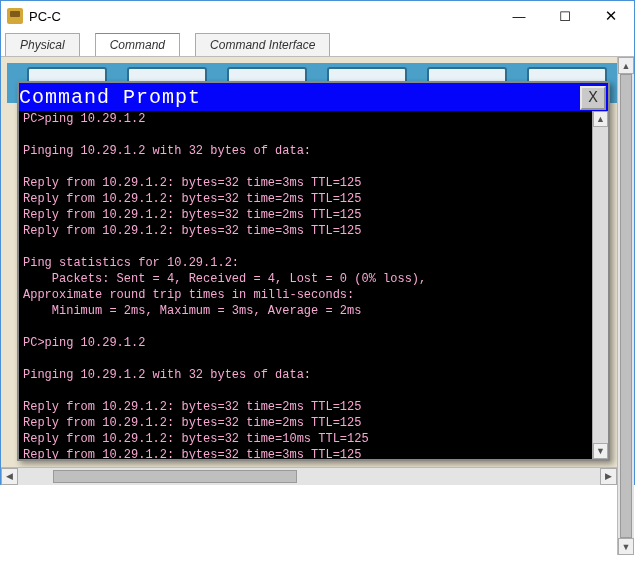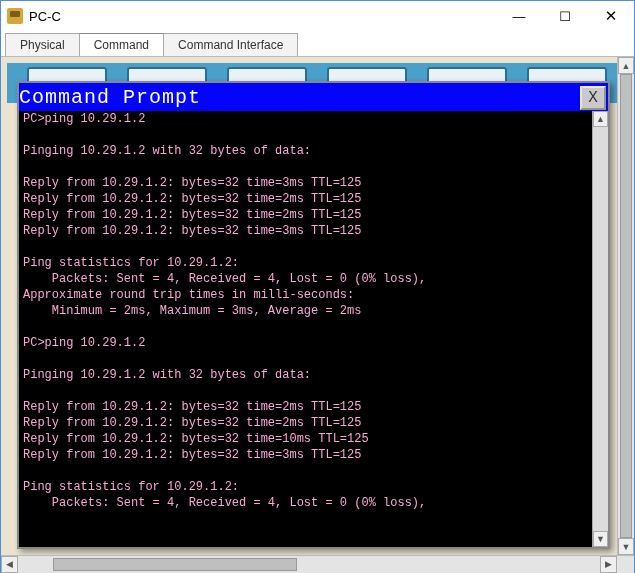--- a/index.html
+++ b/index.html
@@ -12,7 +12,7 @@
   }
   .window {
     width: 635px;
-    height: 573px;
+    height: 485px;
     background: #fff;
     border: 1px solid #4a90d6;
     display: flex;

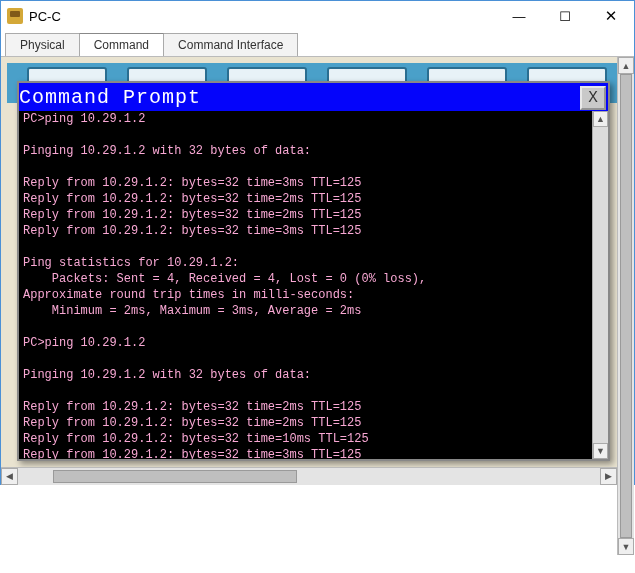--- a/index.html
+++ b/index.html
@@ -65,7 +65,8 @@
     display: flex;
     align-items: flex-end;
     padding-left: 4px;
-    gap: 0;
+    gap: 16px;
+    font-style: italic;
   }
   .tab {
     padding: 4px 14px;

